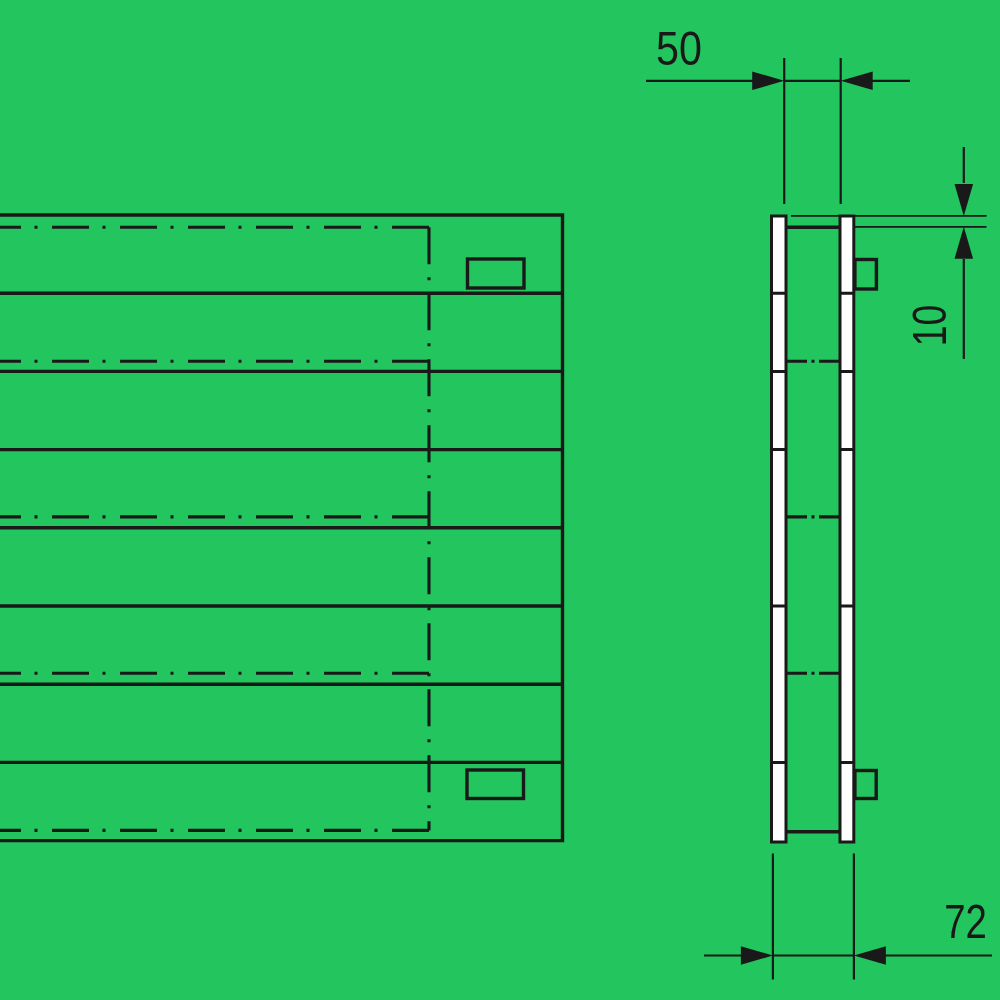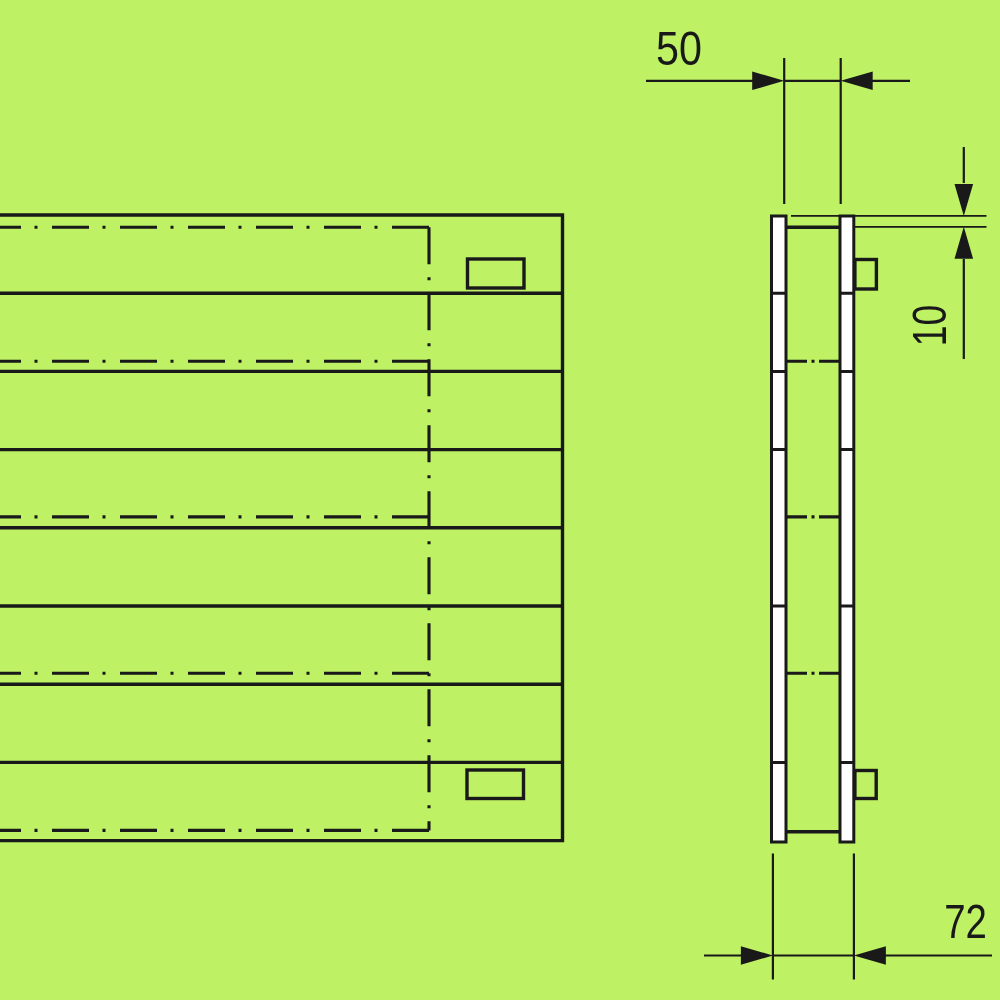--- a/index.html
+++ b/index.html
@@ -3,7 +3,7 @@
 <meta charset="utf-8">
 <style>
   html,body{margin:0;padding:0;background:#ffffff;}
-  .page{width:1000px;height:1000px;position:relative;background:#bef264;overflow:hidden;}
+  .page{width:1000px;height:1000px;position:relative;background:#22c55e;overflow:hidden;}
   text{font-family:"Liberation Sans",sans-serif;fill:#191919;}
 </style>
 </head>

